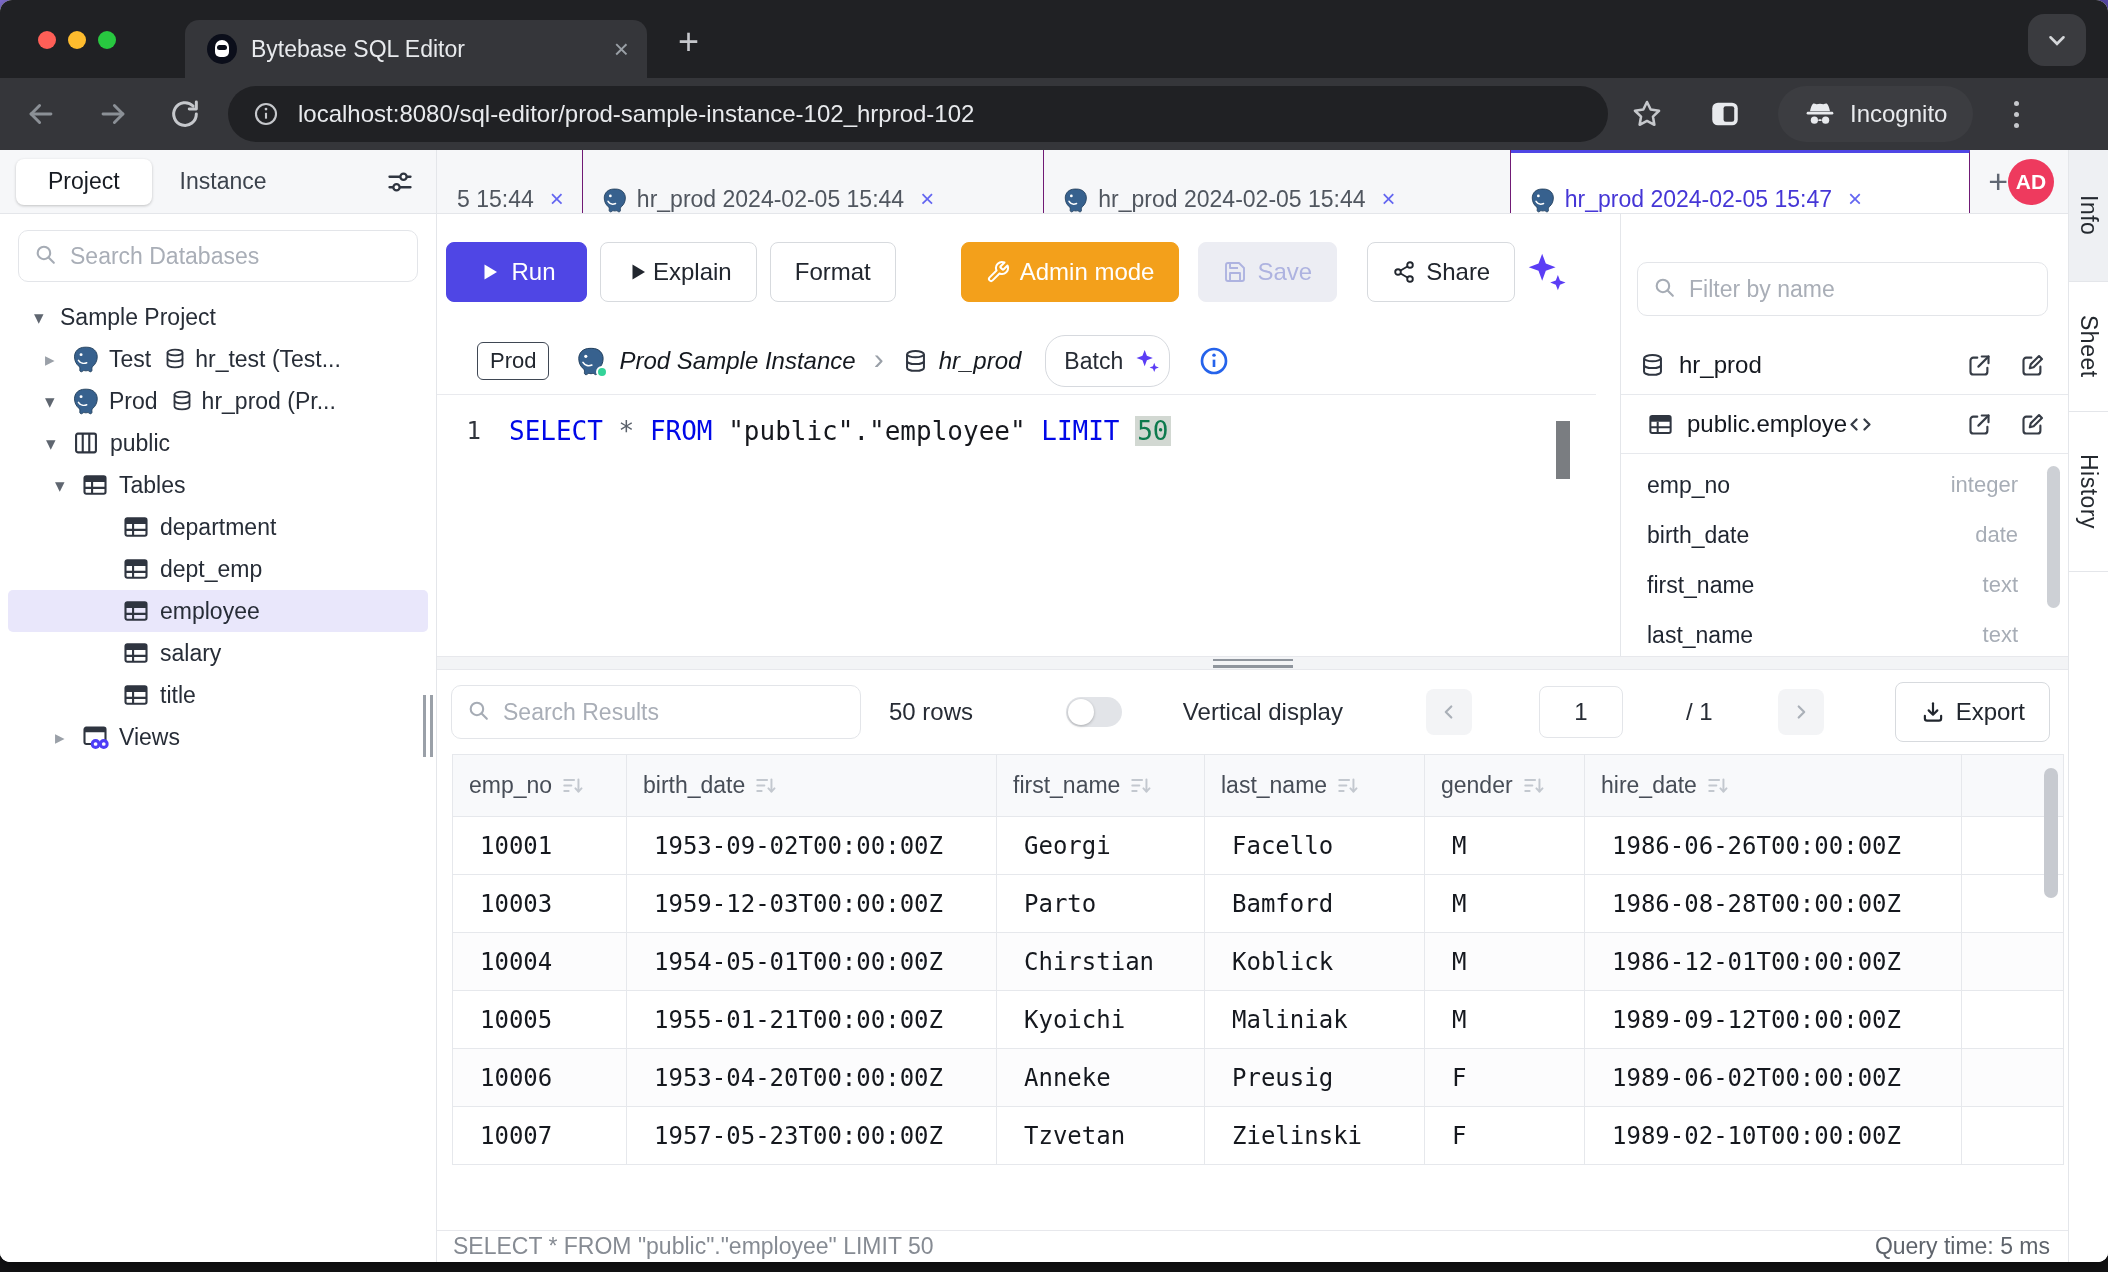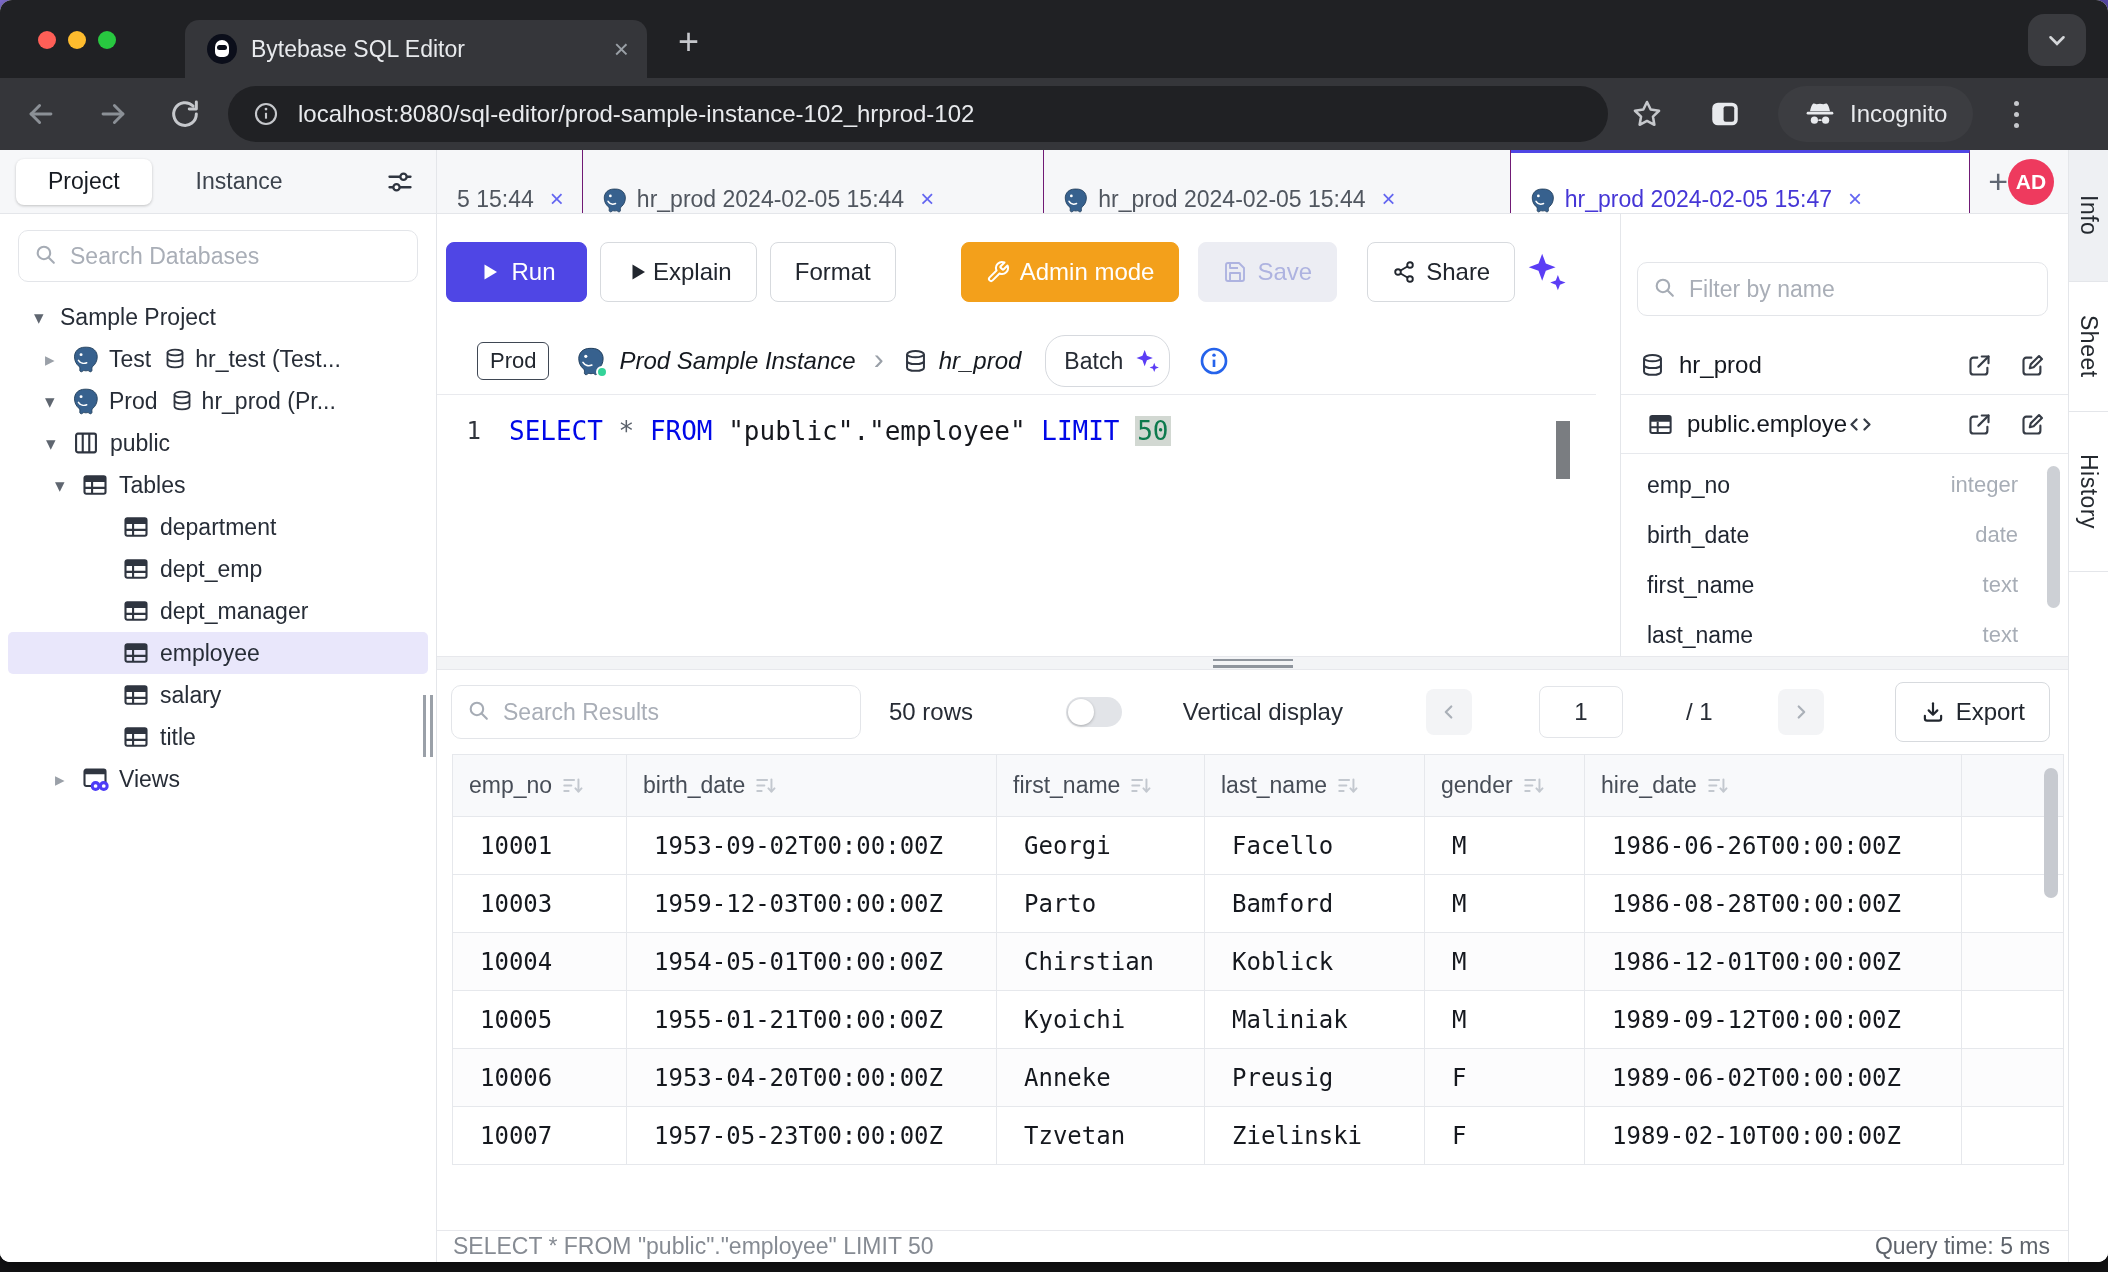--- a/index.html
+++ b/index.html
@@ -52,7 +52,7 @@
   .side-head { height:64px; background:#f6f7f9; border-bottom:1px solid #e4e6ea; display:flex; align-items:center; }
   .pill { height:46px; margin-left:16px; padding:0 32px; background:#fff; border-radius:8px;
     box-shadow:0 1px 3px rgba(0,0,0,.22); font-size:23px; color:#171b22; display:flex; align-items:center; }
-  .side-head .alt { font-size:23px; color:#3c434d; margin-left:44px; }
+  .side-head .alt { font-size:23px; color:#3c434d; margin-left:28px; }
   .side-head .sliders { margin-left:auto; margin-right:22px; width:28px; height:28px; }
   .searchbox { margin:16px 18px 0 18px; height:52px; border:1.6px solid #e3e5e9; border-radius:10px;
     display:flex; align-items:center; padding:0 14px; }

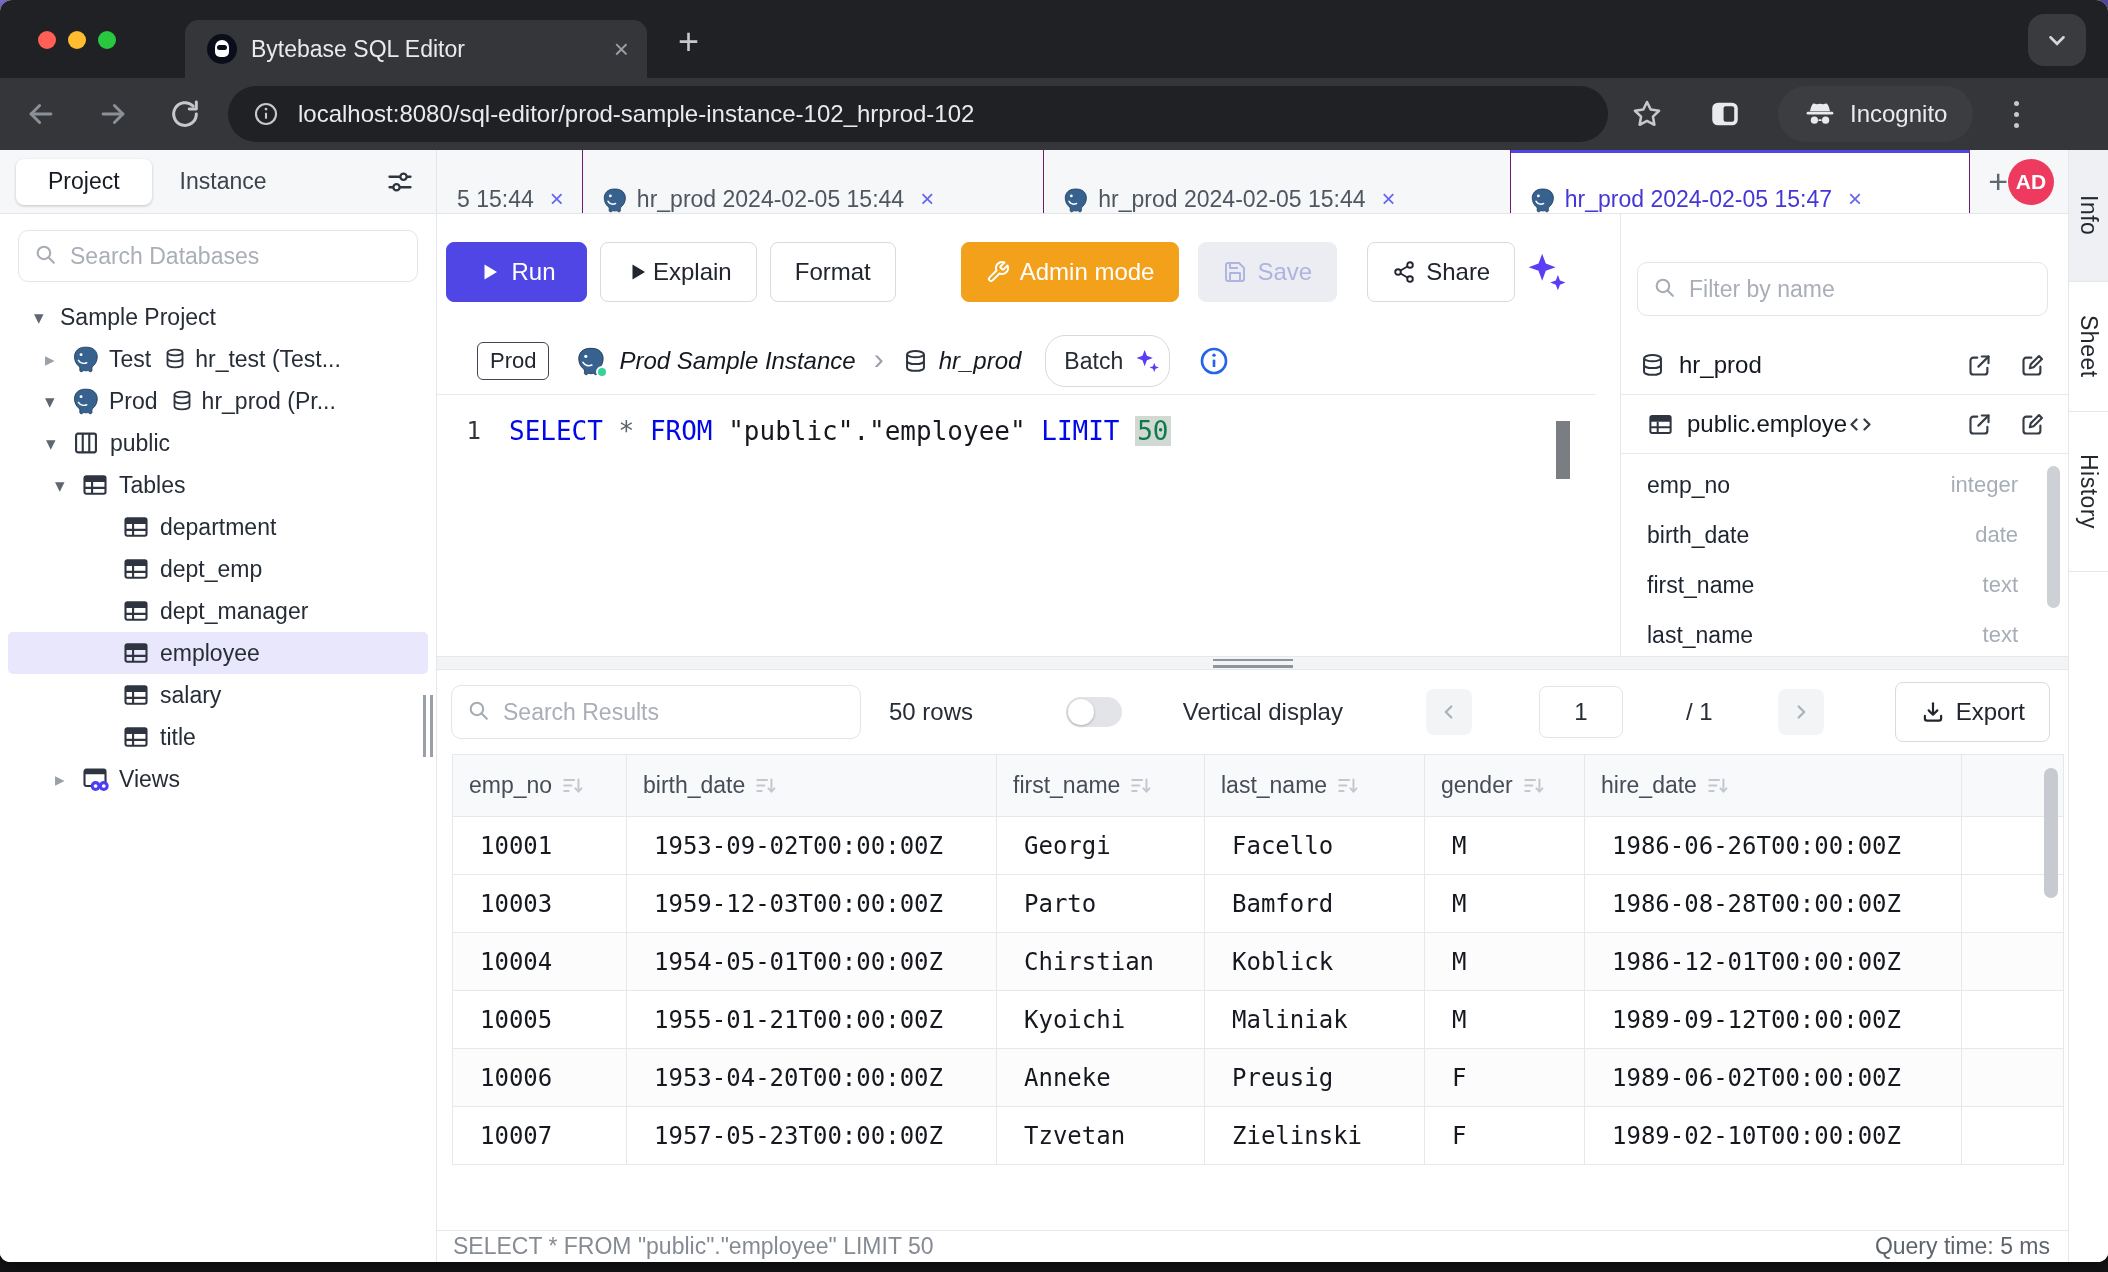--- a/index.html
+++ b/index.html
@@ -371,15 +371,6 @@
                 <path d="M3 14.5h18M9.5 9.5v10" stroke="#2f3540" stroke-width="1.8"></path>
               </svg></span>
             <span class="lbl">dept_emp</span>
-          </div>
-          <div class="trow" style="padding-left: 88px;">
-            <span class="caret"></span>
-            <span class="ic"><svg viewBox="0 0 24 24">
-                <rect x="3" y="4.5" width="18" height="15" rx="1.5" fill="none" stroke="#2f3540" stroke-width="1.8"></rect>
-                <path d="M3 5.8c0-.7.6-1.3 1.3-1.3h15.4c.7 0 1.3.6 1.3 1.3v3.7H3z" fill="#2f3540"></path>
-                <path d="M3 14.5h18M9.5 9.5v10" stroke="#2f3540" stroke-width="1.8"></path>
-              </svg></span>
-            <span class="lbl">dept_manager</span>
           </div>
           <div class="trow sel" style="padding-left: 88px;">
             <span class="caret"></span>

